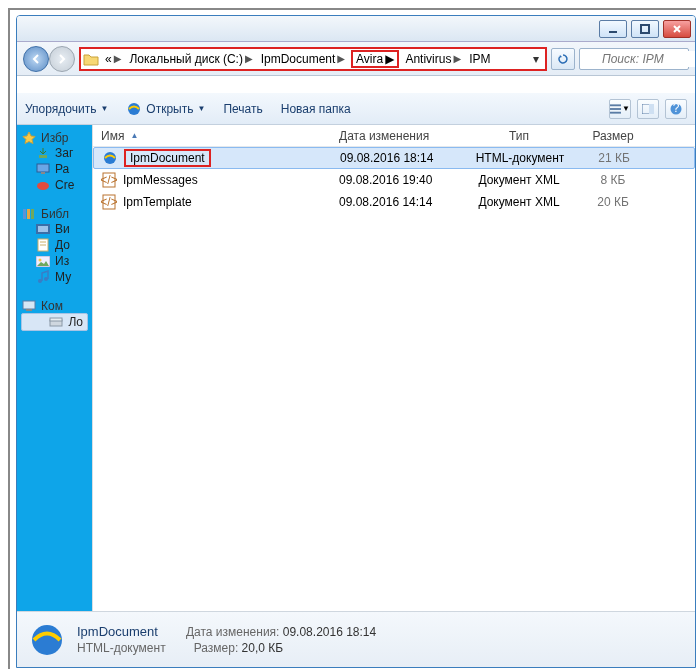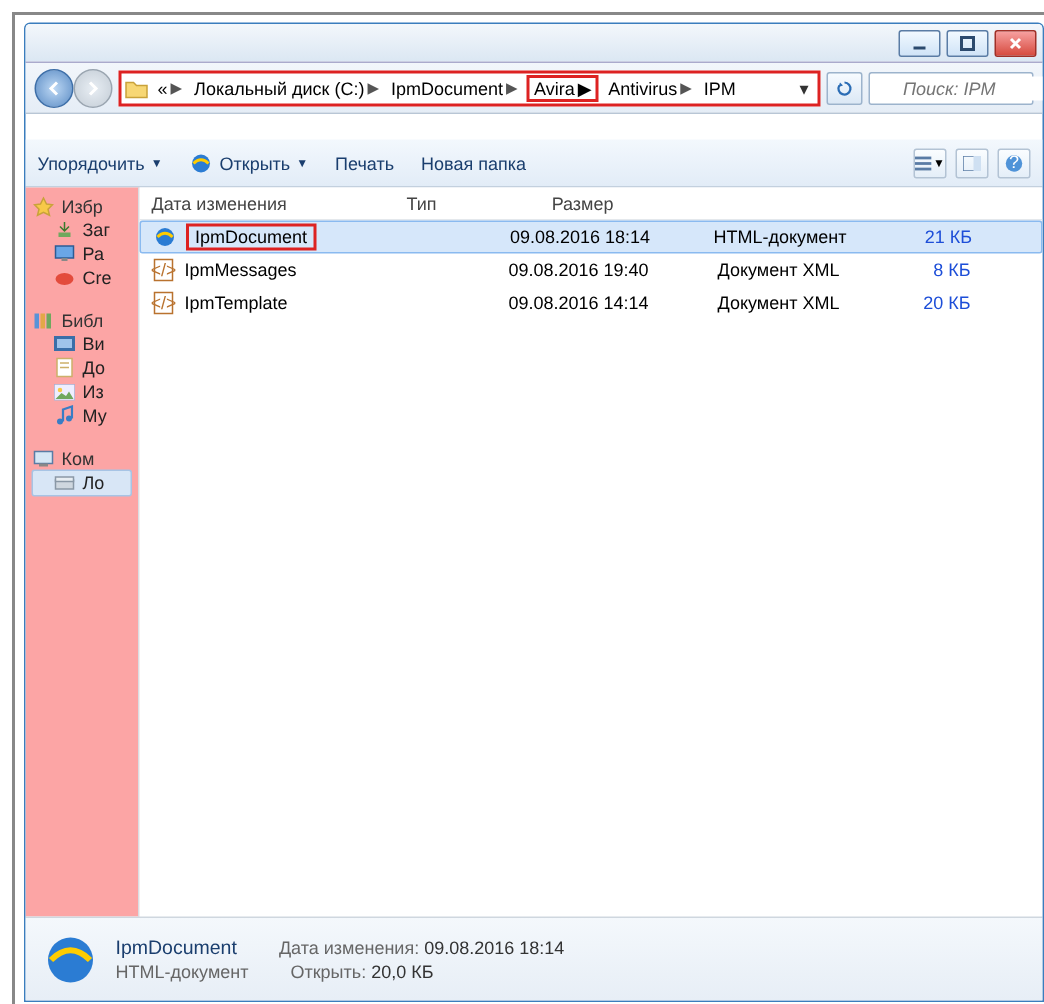--- a/index.html
+++ b/index.html
@@ -34,7 +34,7 @@
   .tb-iconbtn{ width:22px;height:20px; border:1px solid #b3c3d4; border-radius:2px; background:linear-gradient(#fafdff,#e4eef8); display:flex;align-items:center;justify-content:center;}
   
   .main{ flex:1; display:flex; min-height:0;}
-  .sidebar{ width:76px; border-right:1px solid #d8dde2; background:#fca5a5; overflow:hidden; padding-top:4px;}
+  .sidebar{ width:76px; border-right:1px solid #d8dde2; background:#0ea5e9; overflow:hidden; padding-top:4px;}
   .side-group{ padding:2px 4px;}
   .side-group .hdr{ display:flex; align-items:center; gap:4px; color:#333; white-space:nowrap;}
   .side-item{ padding:1px 4px 1px 14px; display:flex; align-items:center; gap:4px; white-space:nowrap; color:#222;}

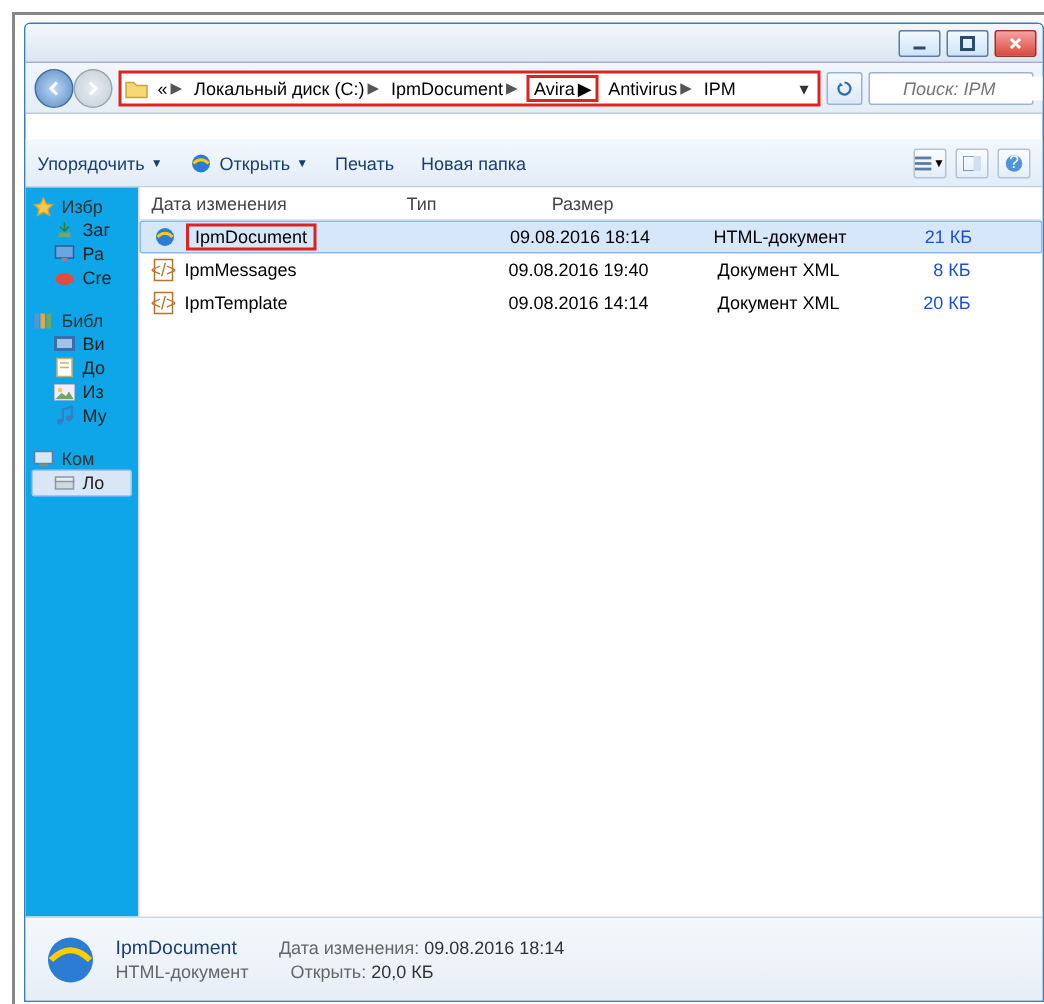--- a/index.html
+++ b/index.html
@@ -310,6 +310,10 @@
 
     <div class="files">
       <div class="cols">
+        <div class="c-name">
+              <span>Имя</span>
+              <span class="sort-arrow">▲</span>
+            </div>
         <div class="c-date">Дата изменения</div>
         <div class="c-type">Тип</div>
         <div class="c-size">Размер</div>

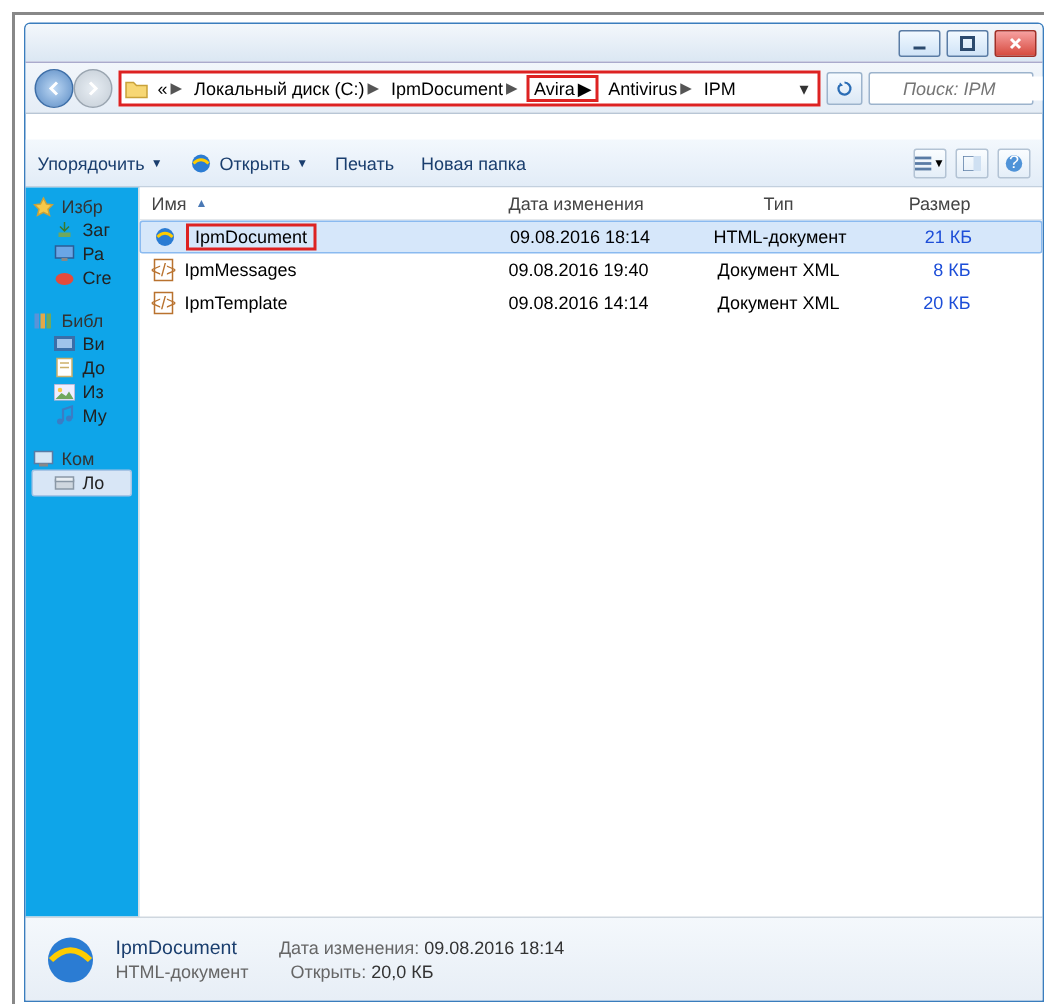--- a/index.html
+++ b/index.html
@@ -47,7 +47,7 @@
   .c-name{ width:238px; display:flex; align-items:center; gap:6px;}
   .c-date{ width:120px;}
   .c-type{ width:120px;text-align:center;}
-  .c-size{ width:80px; text-align:right; padding-right:12px;}
+  .c-size{ width:80px; text-align:center; padding-right:12px;}
   .sort-arrow{ font-size:8px; color:#4a79b5;}
   .row{ height:22px; display:flex; align-items:center; padding-left:8px;}
   .row .c-name{ display:flex; align-items:center; gap:6px;}

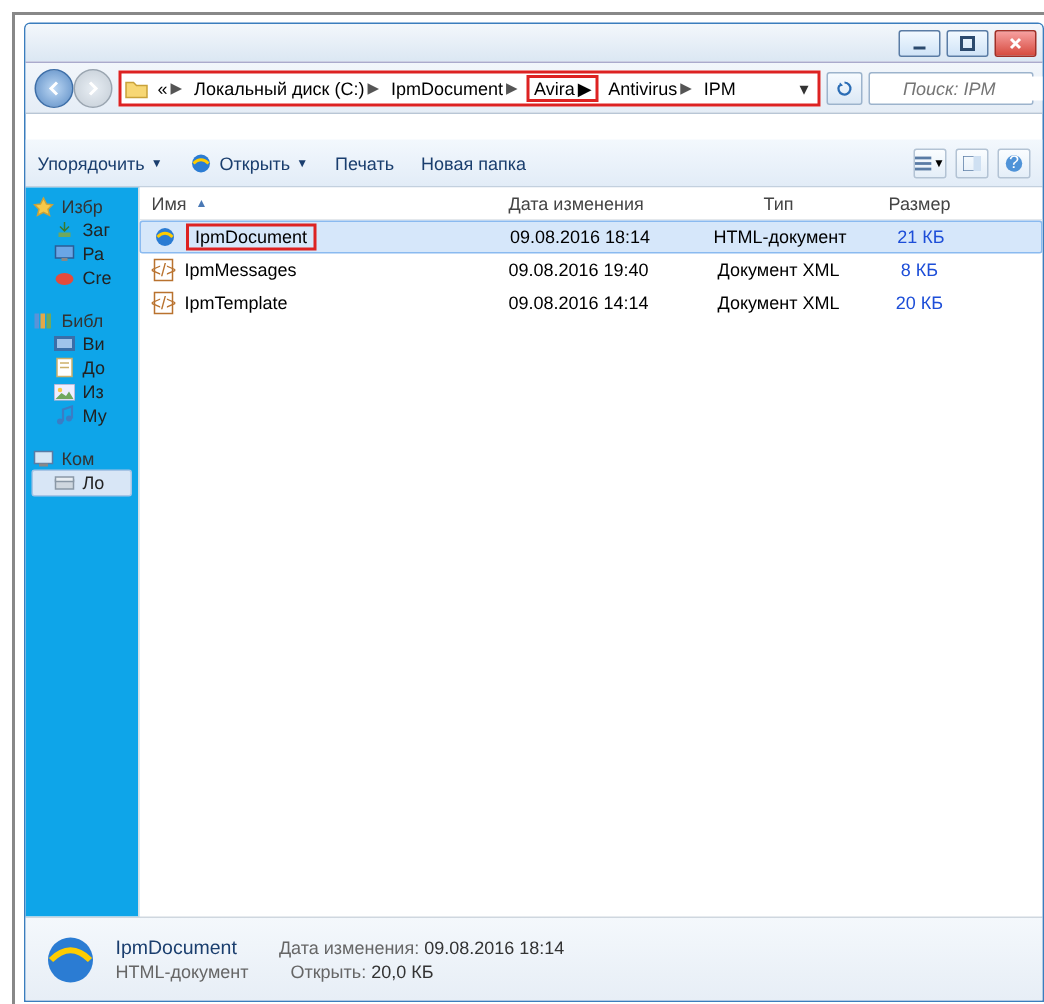--- a/index.html
+++ b/index.html
@@ -53,7 +53,7 @@
   .row .c-name{ display:flex; align-items:center; gap:6px;}
   .row.sel{ background:#d6e7fa; border:1px solid #8abaf0; border-radius:2px;}
   .row .name-box{ border:2px solid #d22; padding:0 4px; display:inline-block;}
-  .row .c-size{ color:#1d4ed8;}
+  .row .c-size{ color:#737373;}
   .fileicon{width:16px;height:16px;}
   
   .details{ height:56px; border-top:1px solid #cfd7df; background:linear-gradient(#f4f8fc,#e7eef6); display:flex; align-items:center; padding:6px 10px; gap:10px;}

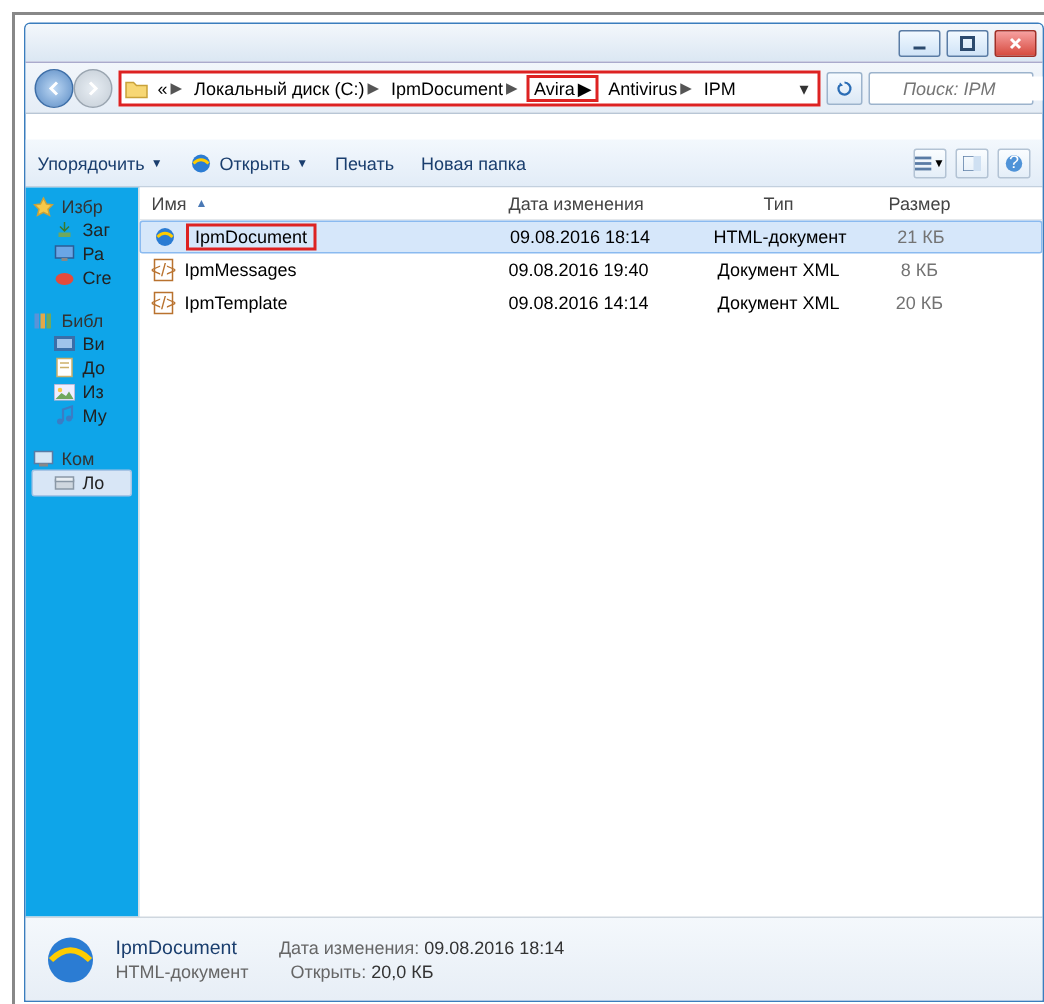--- a/index.html
+++ b/index.html
@@ -38,7 +38,7 @@
   .side-group{ padding:2px 4px;}
   .side-group .hdr{ display:flex; align-items:center; gap:4px; color:#333; white-space:nowrap;}
   .side-item{ padding:1px 4px 1px 14px; display:flex; align-items:center; gap:4px; white-space:nowrap; color:#222;}
-  .side-item.sel{ background:#d8e6f6; border:1px solid #a7c4e5; border-radius:2px; padding-left:13px;}
+  .side-item.sel{ background:#d8e6f6; border:1px solid #a7c4e5; border-radius:2px; padding-left:13px;justify-content:flex-end;}
   .spacer{height:10px;}
   .side-ico{width:16px;height:14px;display:inline-flex;align-items:center;justify-content:center;}
   

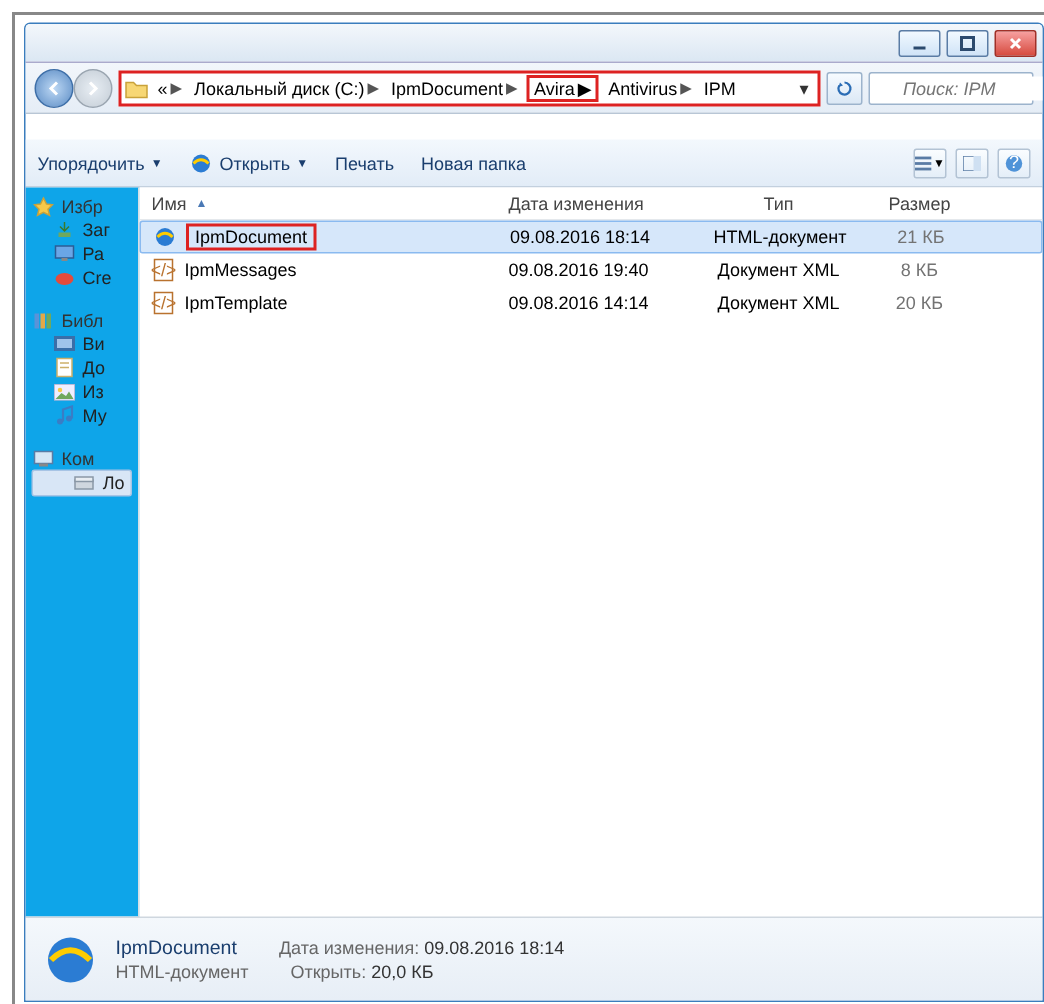--- a/index.html
+++ b/index.html
@@ -379,7 +379,7 @@
       </div>
       <div class="line">
         <span class="lbl">HTML-документ</span>
-        <span><span class="lbl">Открыть:</span> <span class="val">20,0 КБ</span></span>
+        <span><span class="lbl">Размер:</span> <span class="val">20,0 КБ</span></span>
       </div>
     </div>
   </div>

